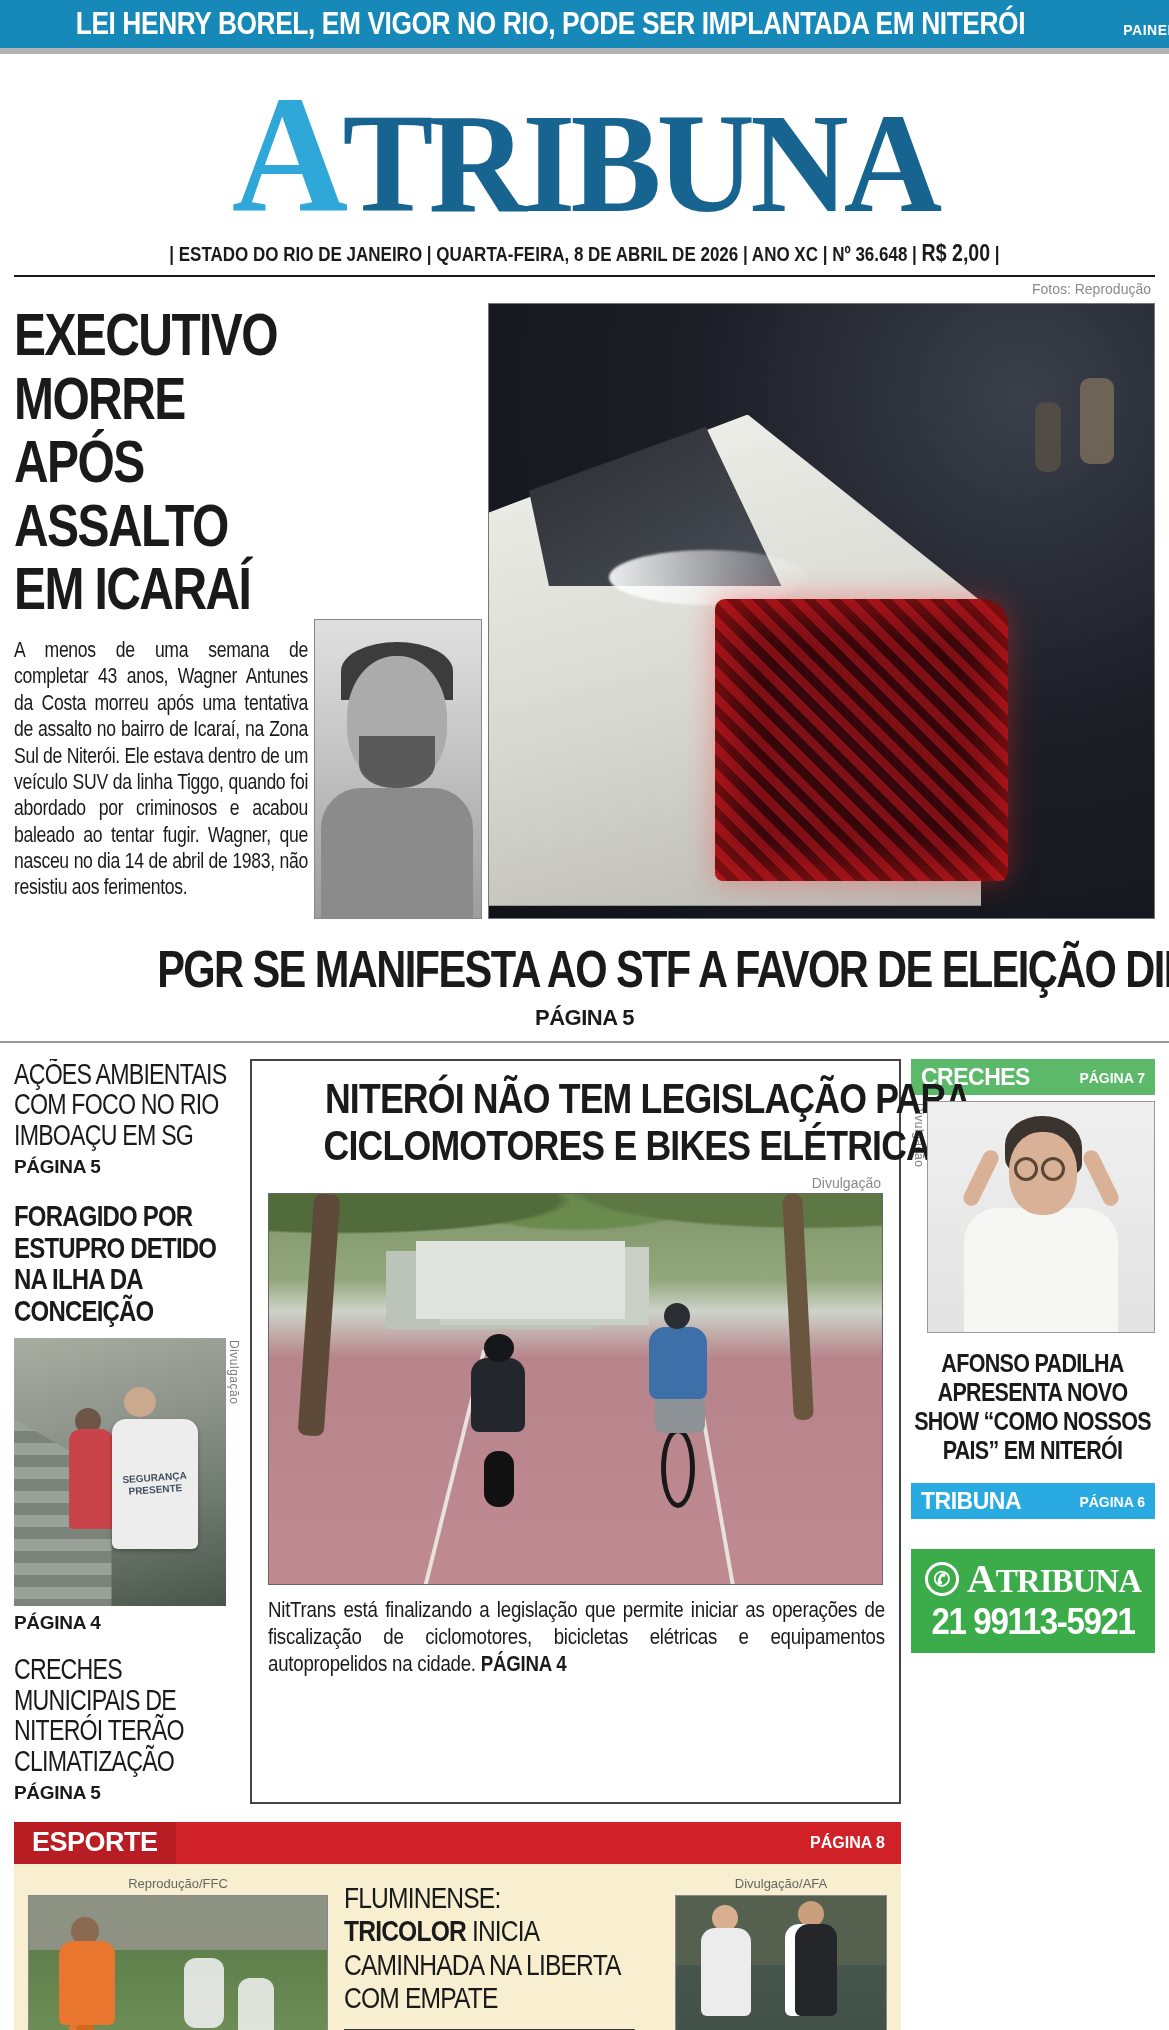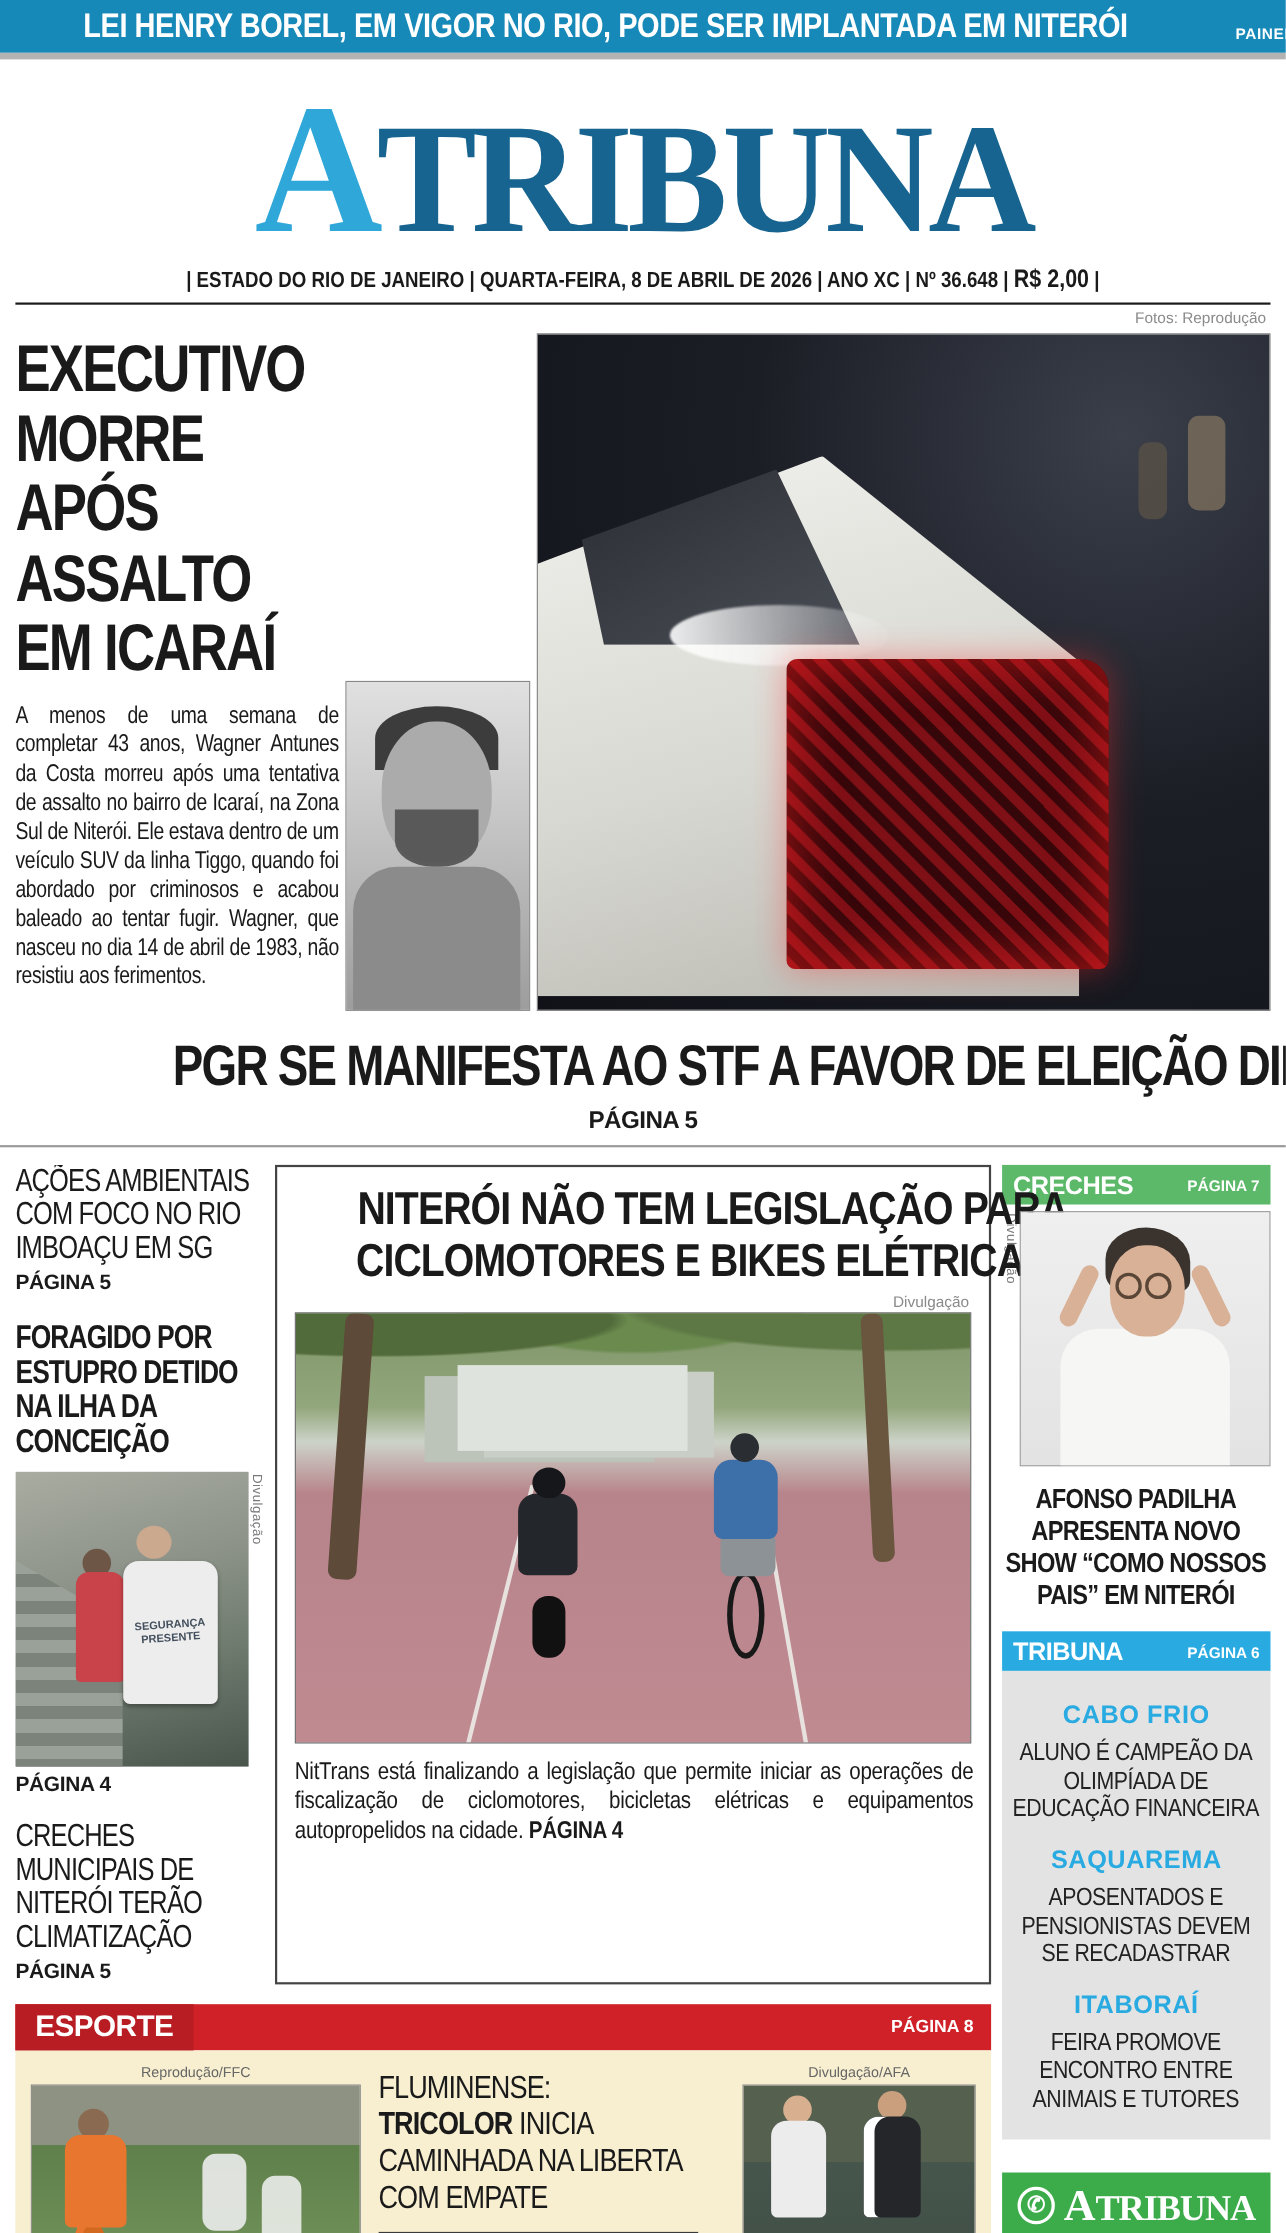--- a/index.html
+++ b/index.html
@@ -329,14 +329,6 @@
         <span class="sec">TRIBUNA</span>
         <span class="pg">PÁGINA 6</span>
       </div>
-      <div class="cities-box">
-        <div class="city-name">CABO FRIO</div>
-        <div class="city-title cxcw">ALUNO É CAMPEÃO DA OLIMPÍADA DE EDUCAÇÃO FINANCEIRA</div>
-        <div class="city-name">SAQUAREMA</div>
-        <div class="city-title cxcw">APOSENTADOS E PENSIONISTAS DEVEM SE RECADASTRAR</div>
-        <div class="city-name">ITABORAÍ</div>
-        <div class="city-title cxcw">FEIRA PROMOVE ENCONTRO ENTRE ANIMAIS E TUTORES</div>
-      </div>
 
       <div class="contact">
         <div class="contact-brand">

